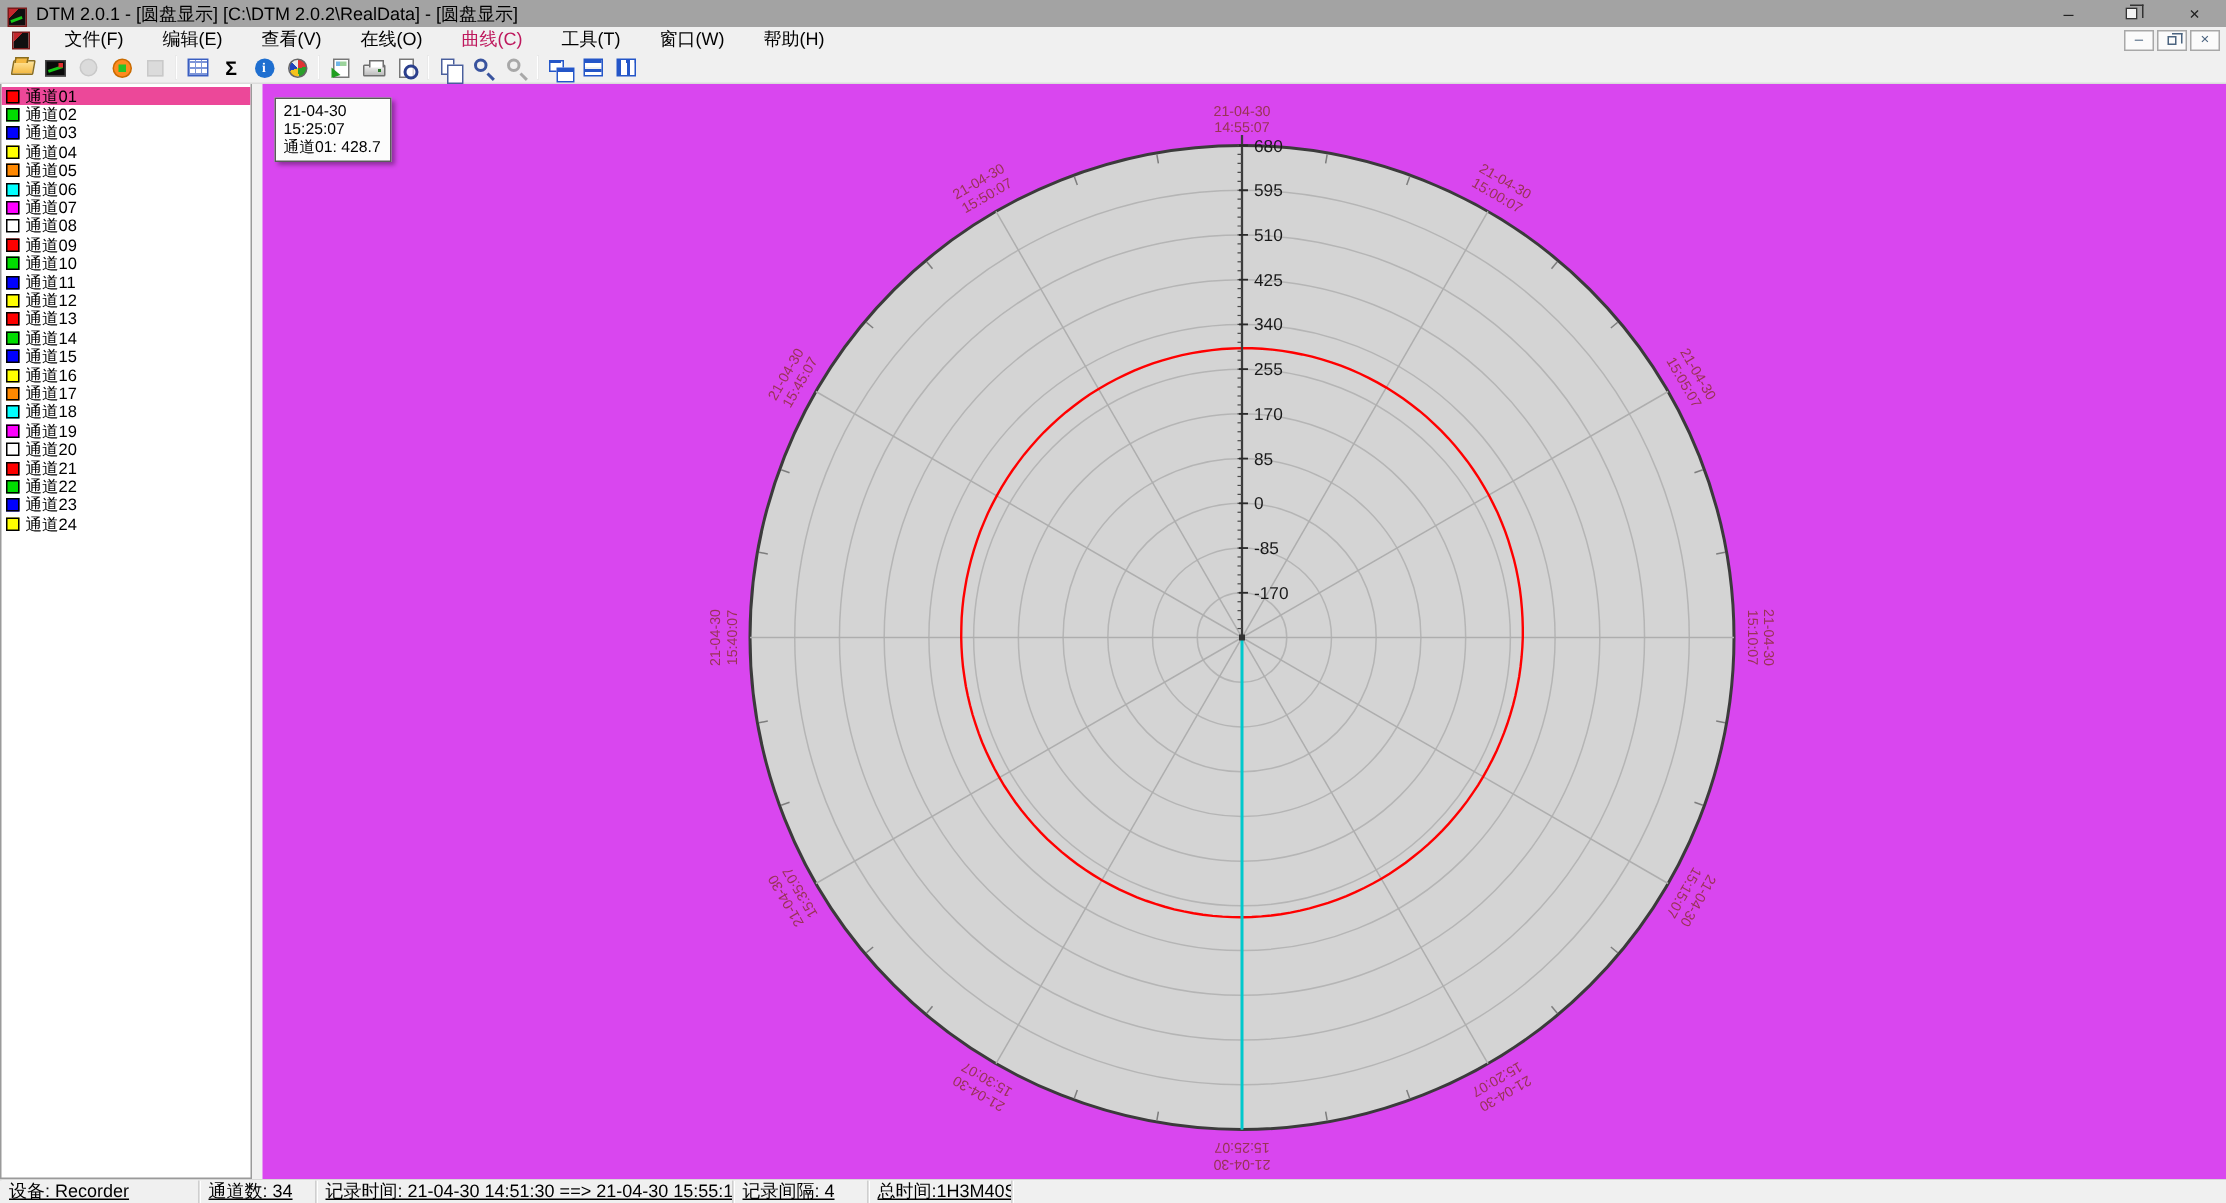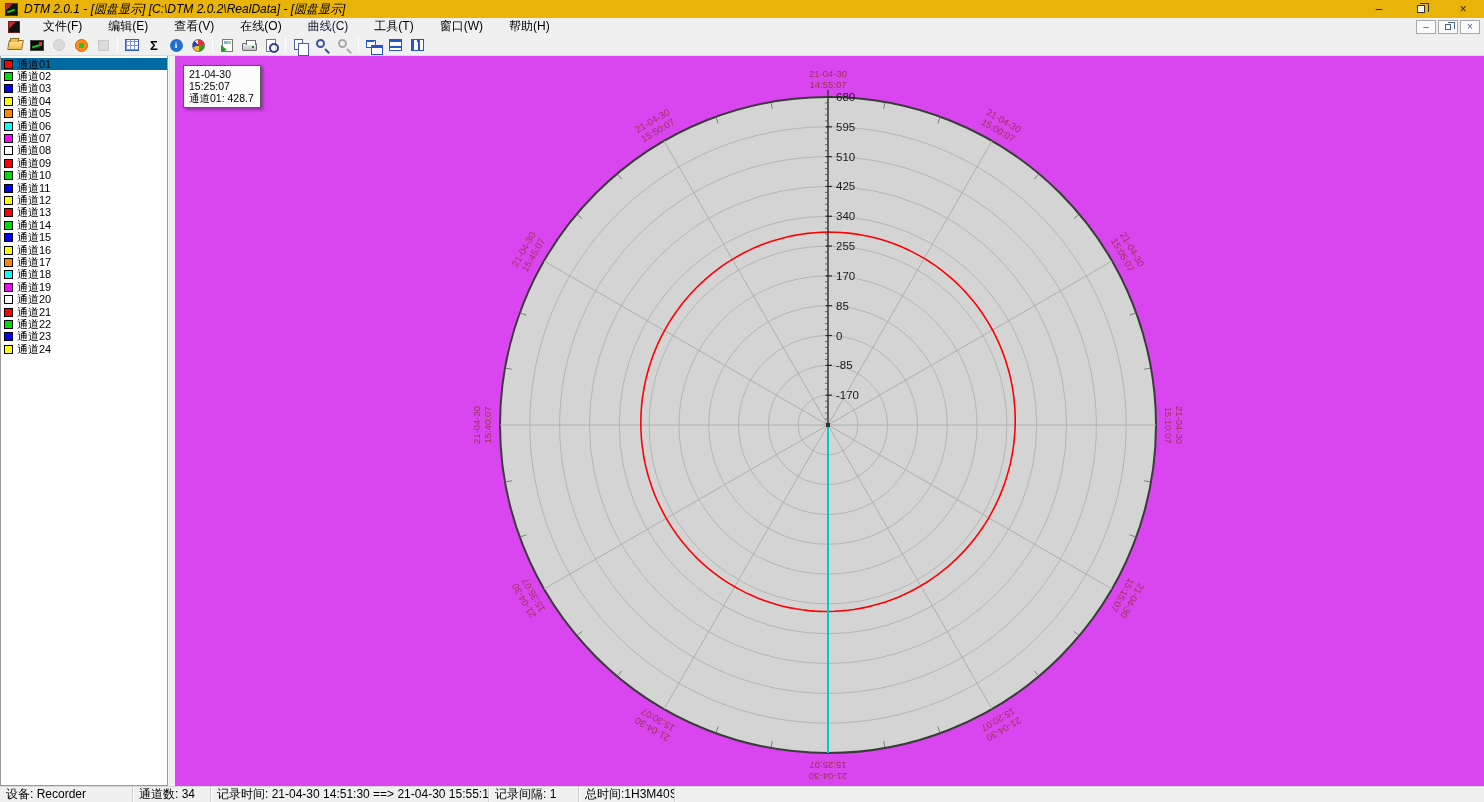--- a/index.html
+++ b/index.html
@@ -7,7 +7,7 @@
     font-family:"Liberation Sans", sans-serif; background:#f0f0f0; color:#000; }
 
   
-  .titlebar { height:18px; display:flex; align-items:center; background:#eab308;font-style:italic; }
+  .titlebar { height:18px; display:flex; align-items:flex-end; background:#a3a3a3; }
   .app-icon { width:13px; height:13px; margin:0 6px 0 5px; flex:0 0 auto;
     background:linear-gradient(135deg,#c1272d 0 30%,#101010 30% 100%);
     border:1px solid #7a1a1a; position:relative; }

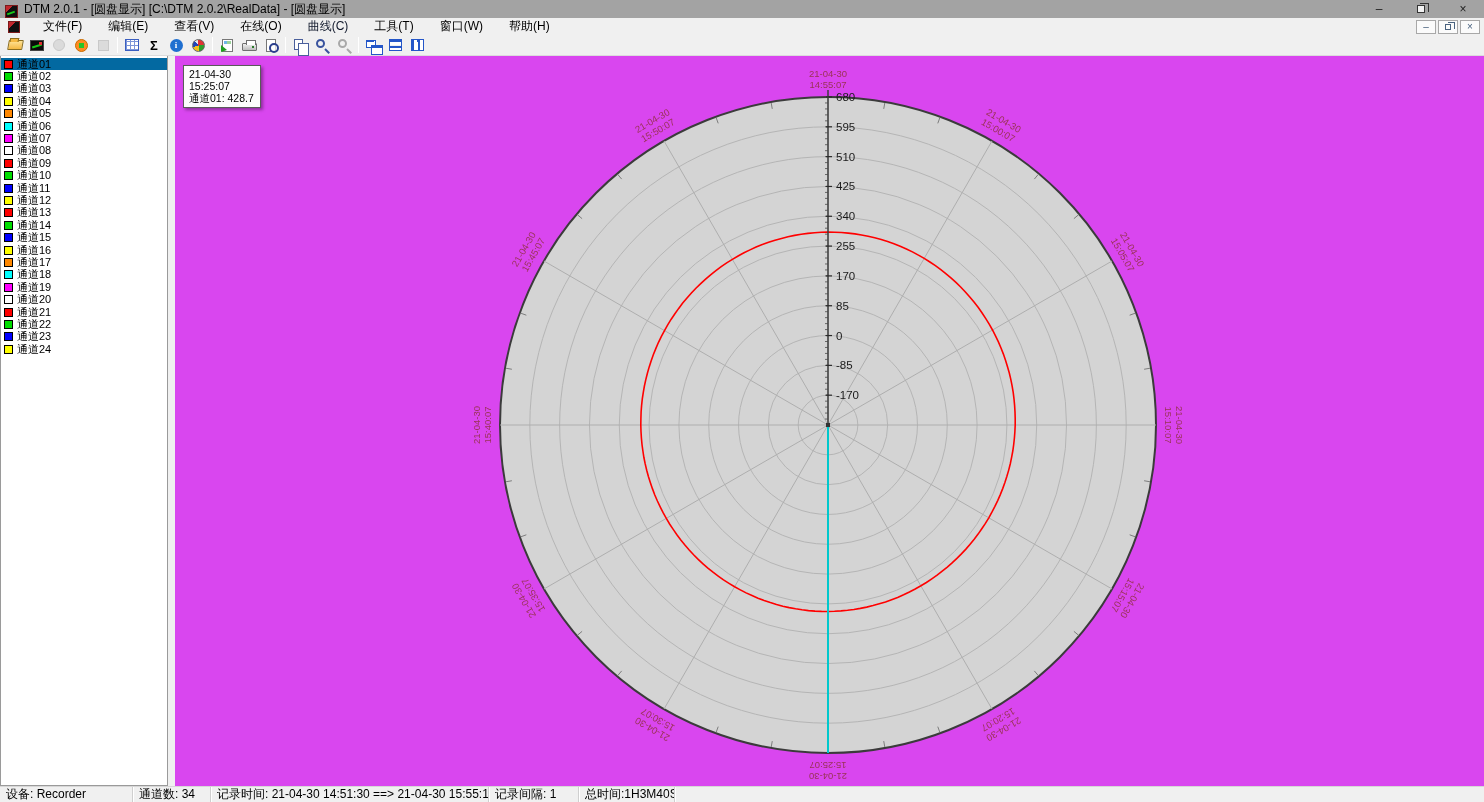--- a/index.html
+++ b/index.html
@@ -26,7 +26,7 @@
   .mdi-icon { width:12px; height:12px; margin:0 10px 0 8px;
     background:linear-gradient(135deg,#c1272d 0 30%,#101010 30% 100%); border:1px solid #7a1a1a; }
   .menu-item { padding:1px 13px; cursor:default; }
-  .menu-item.disabled { color:#0f172a; }
+  .menu-item.disabled { color:#be185d; }
   .child-controls { margin-left:auto; display:flex; gap:2px; padding-right:4px; }
   .child-btn { width:20px; height:14px; border:1px solid #a8a8a8; background:#fbfbfb;
     display:flex; align-items:center; justify-content:center; font-size:10px; color:#4a637f; }

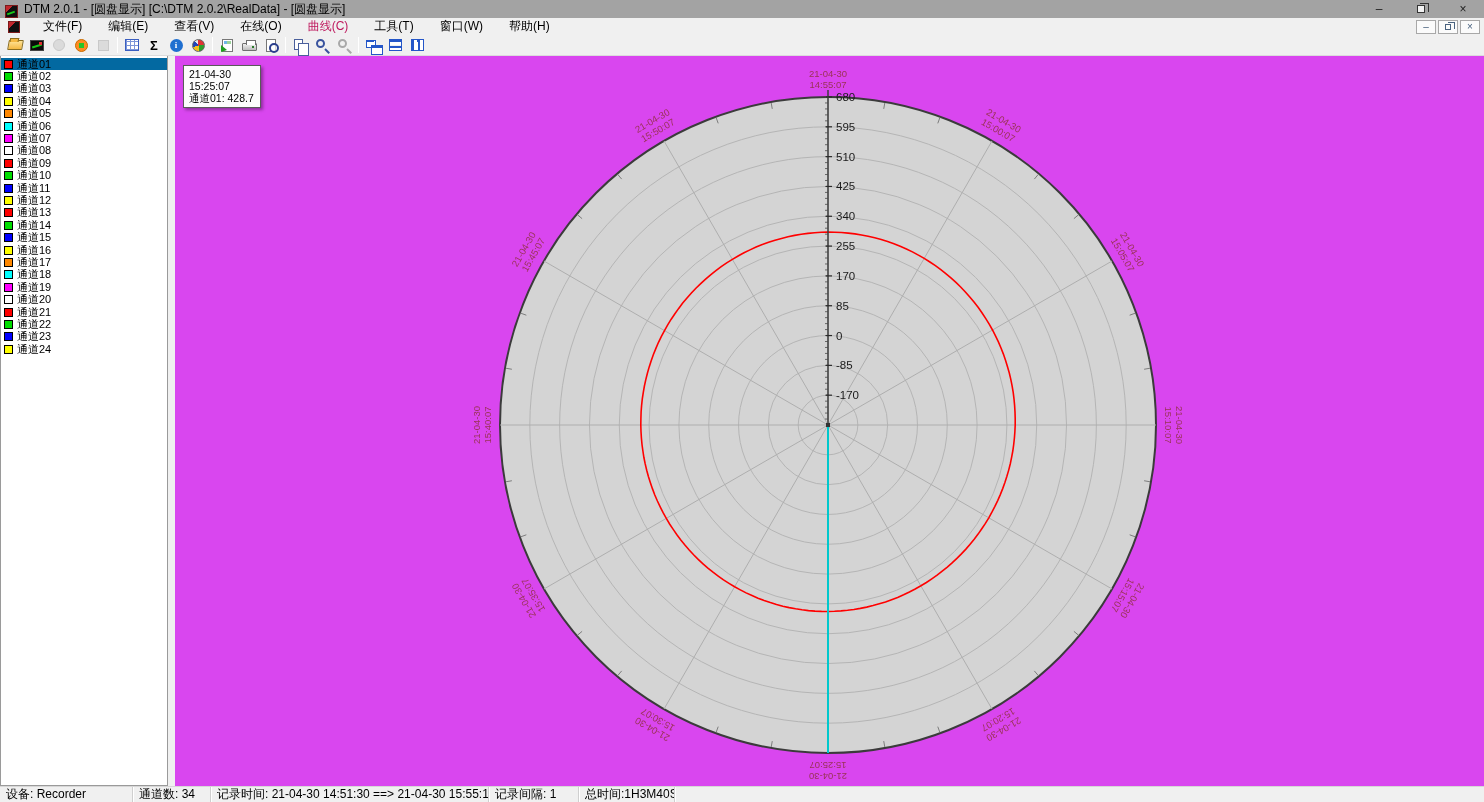--- a/index.html
+++ b/index.html
@@ -100,7 +100,7 @@
     overflow:hidden; padding-top:2px; }
   .splitter { width:7px; background:#f0f0f0; }
   .ch-row { height:12.4px; display:flex; align-items:center; padding-left:3px; font-size:11px; }
-  .ch-row.selected { background:#0369a1; }
+  .ch-row.selected { background:#ec4899; }
   .swatch { width:9px; height:9px; border:1px solid #000; margin-right:4px; flex:0 0 auto; }
   .chart-area { position:relative; flex:1; background:#d946ef; overflow:hidden; }
   .chart-area svg { position:absolute; left:0; top:0; }

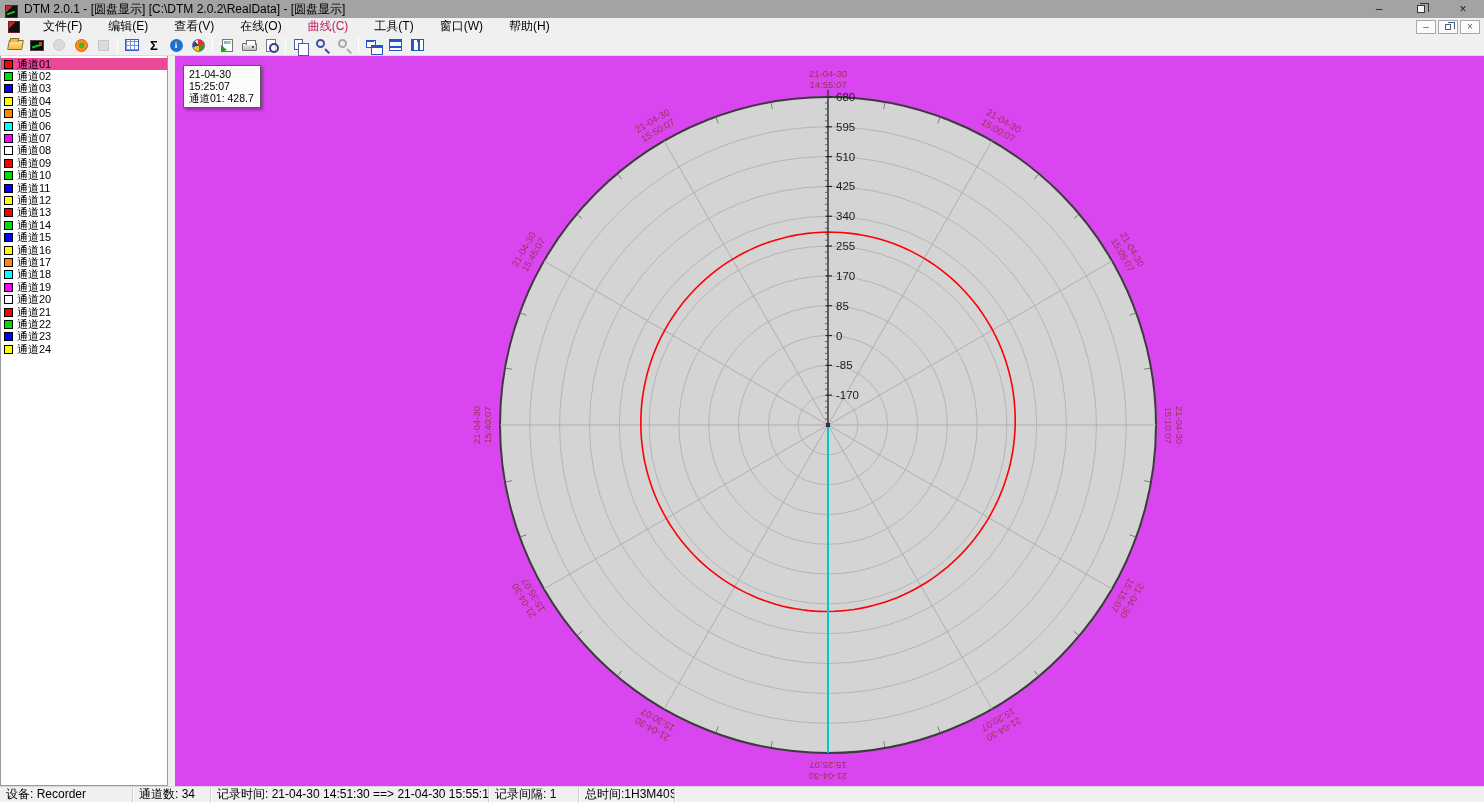--- a/index.html
+++ b/index.html
@@ -112,7 +112,7 @@
 
   
   .statusbar { height:16px; display:flex; background:#f0f0f0; border-top:1px solid #d7d7d7;
-    font-size:12px; align-items:center; }
+    font-size:12px; align-items:center;text-decoration:underline; }
   .sb-panel { height:100%; display:flex; align-items:center; padding-left:6px;
     border-right:1px solid #cfcfcf; box-shadow:1px 0 0 #fff; white-space:nowrap; overflow:hidden; }
 </style>

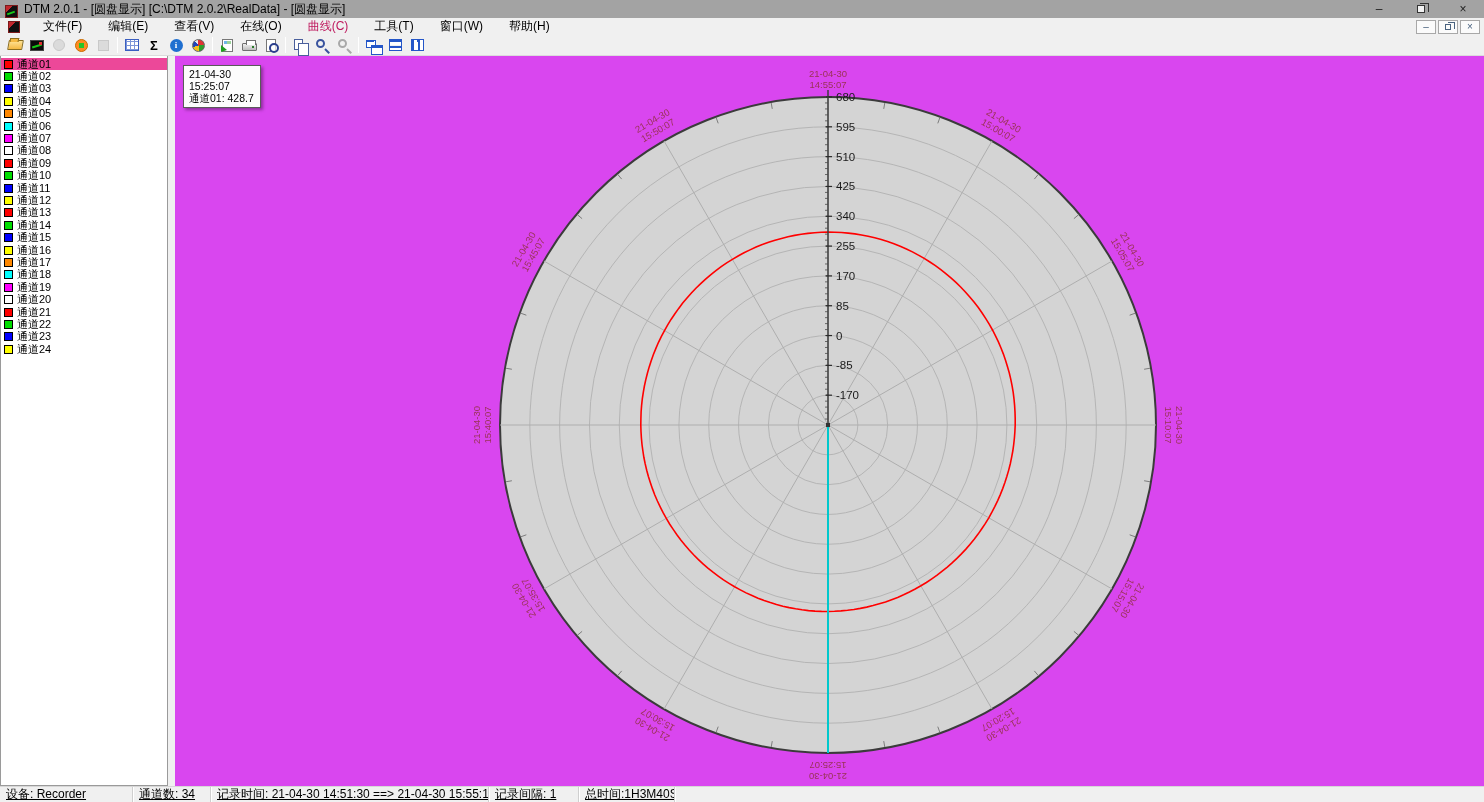--- a/index.html
+++ b/index.html
@@ -502,7 +502,7 @@
   <div class="sb-panel" style="width:133px">设备: Recorder</div>
   <div class="sb-panel" style="width:78px">通道数: 34</div>
   <div class="sb-panel" style="width:278px">记录时间: 21-04-30 14:51:30 ==&gt; 21-04-30 15:55:10</div>
-  <div class="sb-panel" style="width:90px">记录间隔: 1</div>
+  <div class="sb-panel" style="width:90px">记录间隔: 4</div>
   <div class="sb-panel" style="width:96px">总时间:1H3M40S</div>
   <div class="sb-panel" style="flex:1; border-right:none"></div>
 </div>

